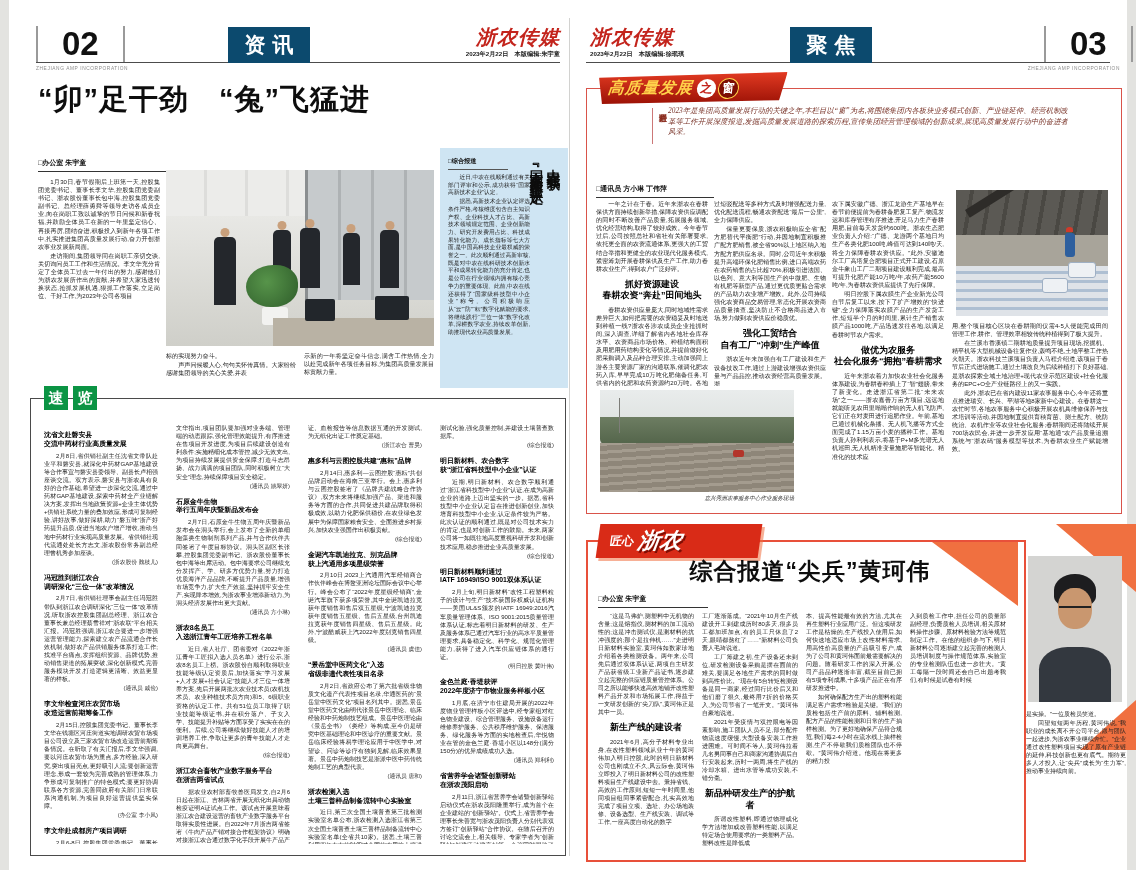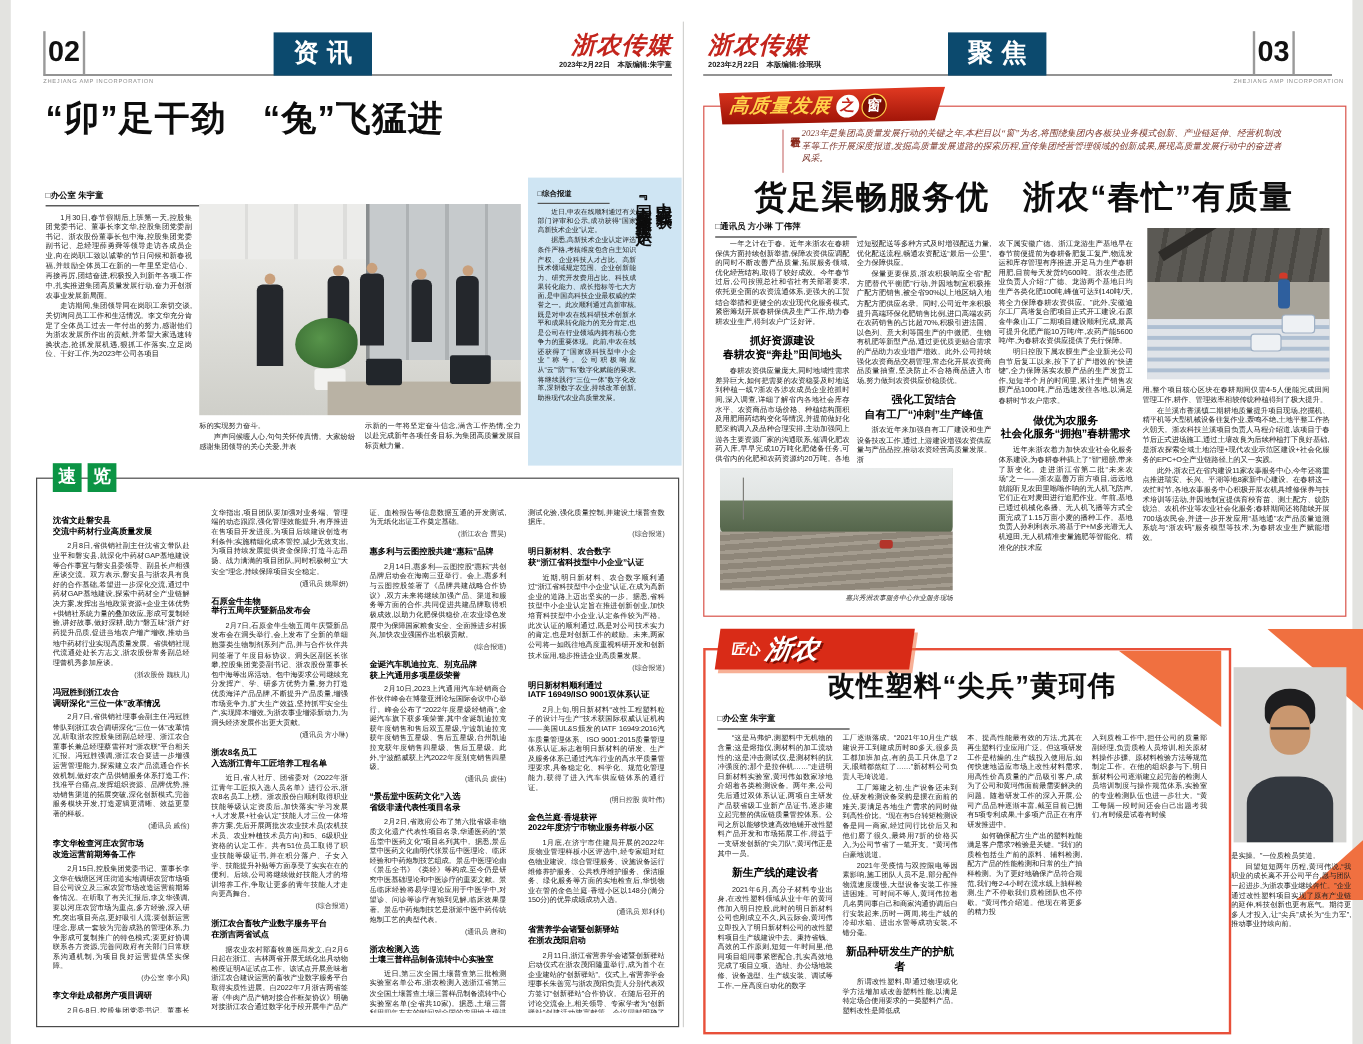--- a/index.html
+++ b/index.html
@@ -10,7 +10,7 @@
   .divider{left:569px;top:18px;width:1px;height:838px;background:#d2d2d0;}
 
   
-  .pagenum{font-size:24px;font-weight:900;color:#111;line-height:36px;padding:0 2px;
+  .pagenum{font-size:33px;font-weight:900;color:#111;line-height:36px;padding:0 24px;
     border-left:2px solid #9a9a9a;border-right:2px solid #9a9a9a;}
   .org{font-size:4.8px;color:#8d8d8d;letter-spacing:.6px;}
   .hrule{border-top:1.2px solid #4c4c4c;height:0;}

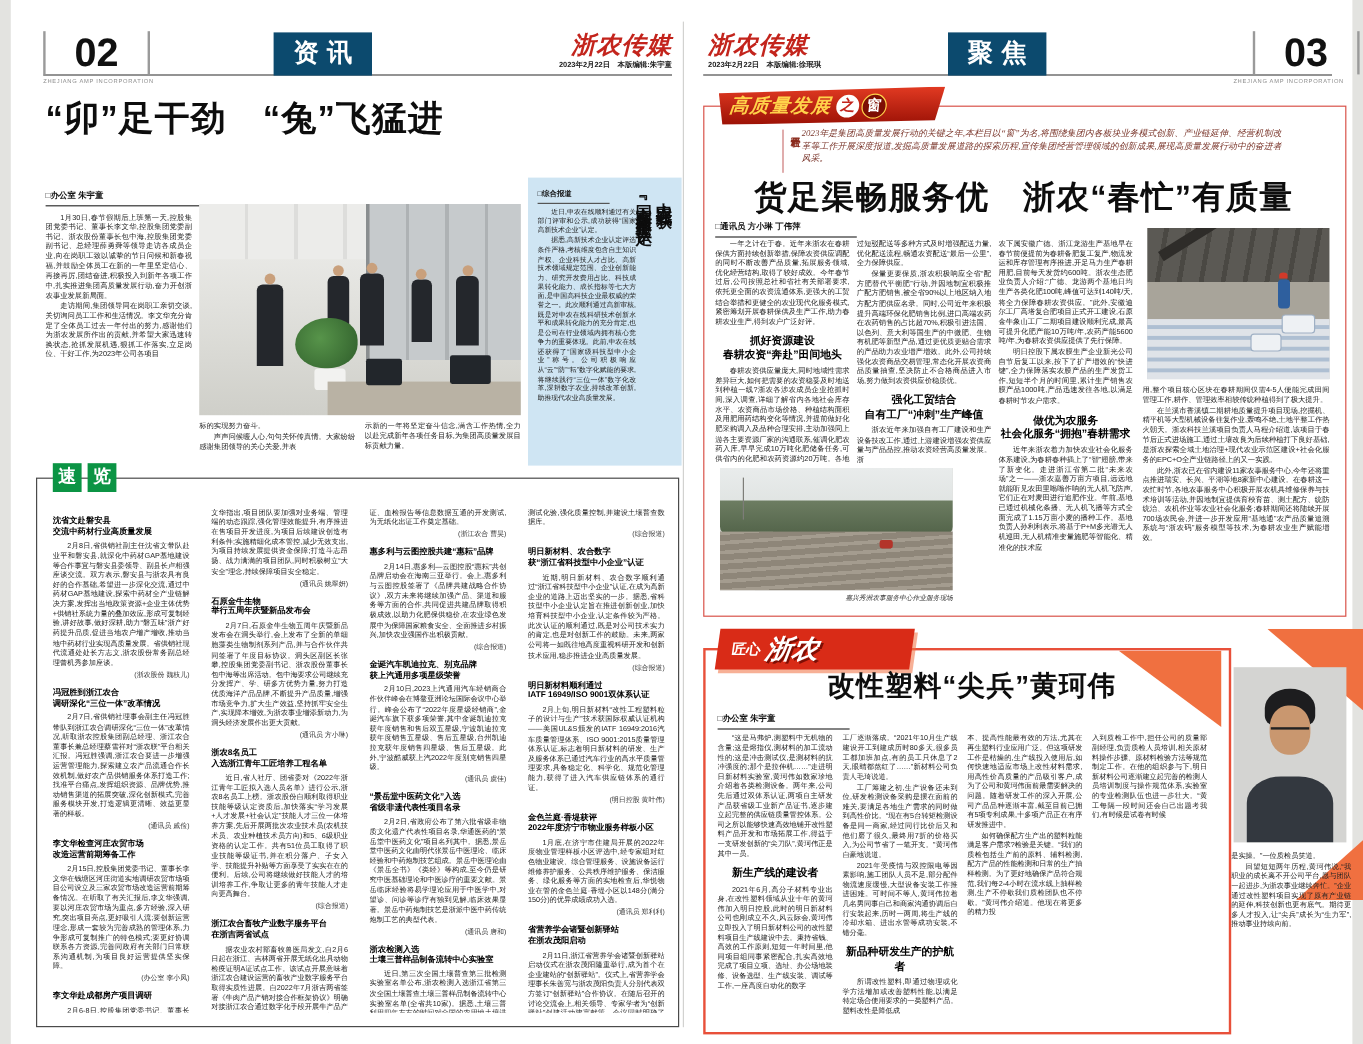--- a/index.html
+++ b/index.html
@@ -263,7 +263,6 @@
     <div class="abs intro-label" style="left:82px;top:108px;height:36px;">开栏语</div>
     <div class="abs intro-text" style="left:98px;top:106px;width:400px;height:40px;overflow:hidden;">2023年是集团高质量发展行动的关键之年,本栏目以“窗”为名,将围绕集团内各板块业务模式创新、产业链延伸、经营机制改革等工作开展深度报道,发掘高质量发展道路的探索历程,宣传集团经营管理领域的创新成果,展现高质量发展行动中的奋进者风采。</div>
 
-    <div class="abs headline" style="left:24px;top:146px;width:518px;text-align:center;font-size:27px;">货足渠畅服务优　浙农“春忙”有质量</div>
     <div class="abs byline" style="left:26px;top:184px;width:118px;">□通讯员 方小琳 丁伟萍</div>
 
     <div class="abs col" style="left:26px;top:200px;width:112px;height:186px;">

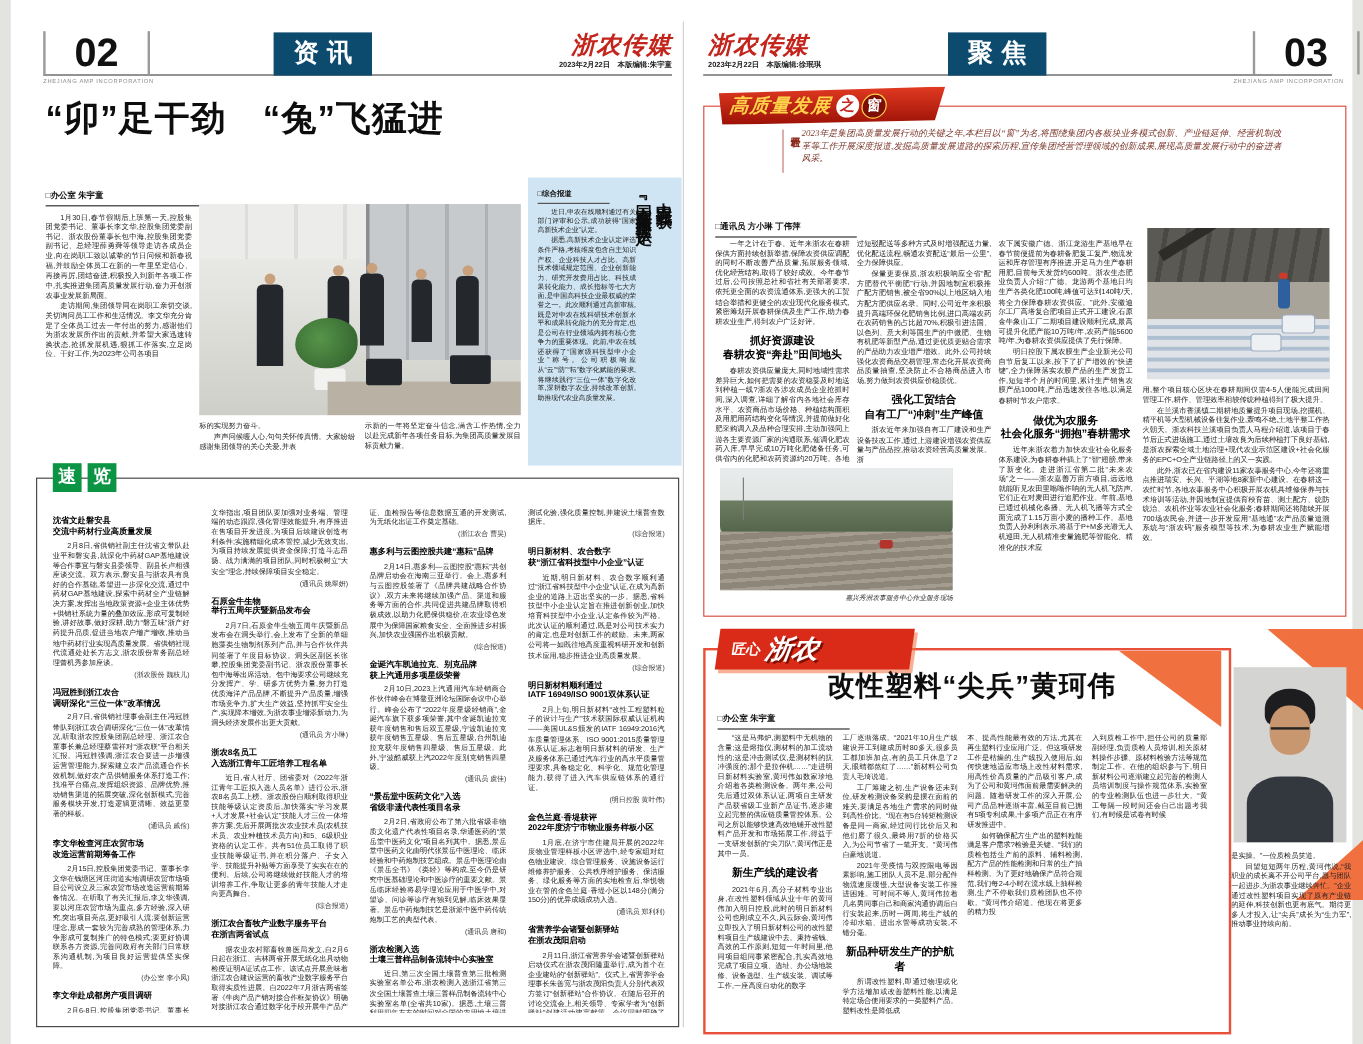--- a/index.html
+++ b/index.html
@@ -317,7 +317,7 @@
       <span class="jx1">匠心</span>
       <span class="jx2">浙农</span>
     </div>
-    <div class="abs headline" style="left:60px;top:556px;width:360px;text-align:center;font-size:23px;">改性塑料“尖兵”黄珂伟</div>
+    <div class="abs headline" style="left:60px;top:556px;width:360px;text-align:center;font-size:23px;">综合报道“尖兵”黄珂伟</div>
     <div class="abs byline" style="left:28px;top:594px;width:110px;">□办公室 朱宇童</div>
 
     <div class="abs col profile-col" style="left:28px;top:612px;width:96px;height:238px;">

